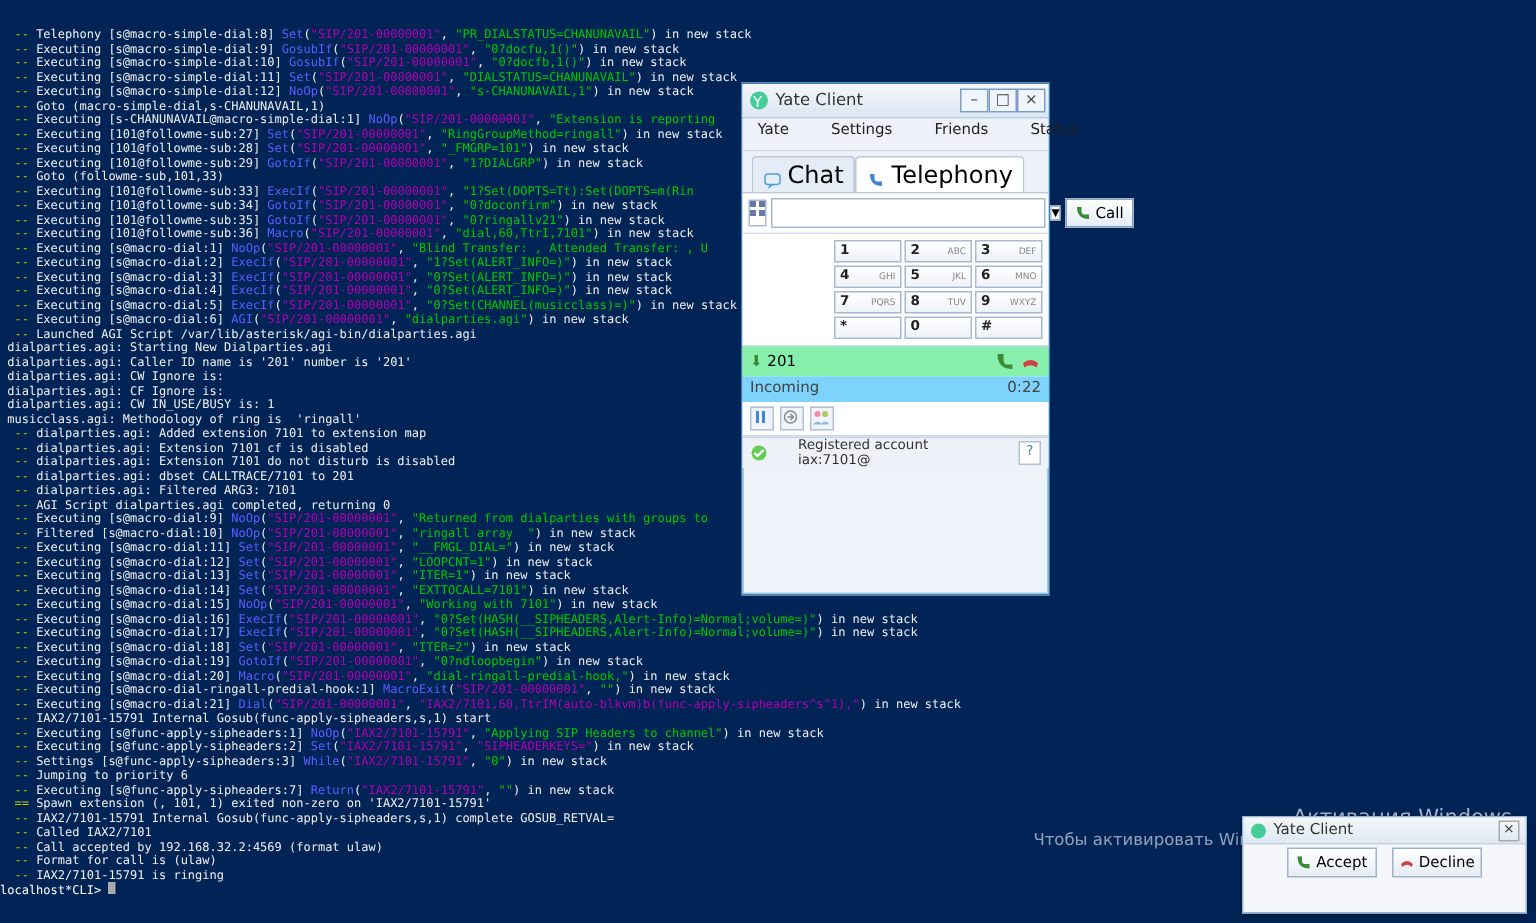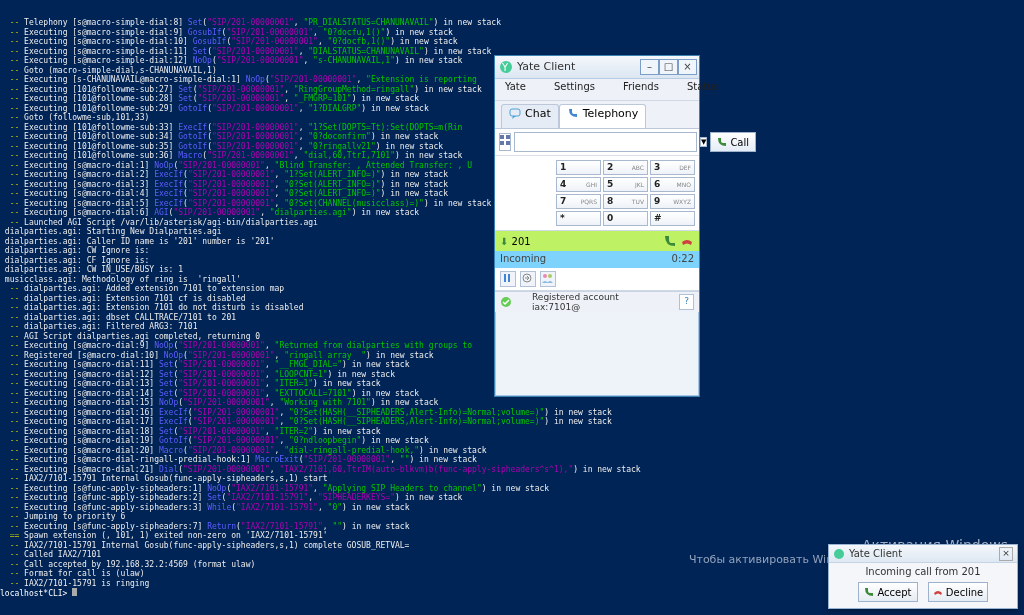--- a/index.html
+++ b/index.html
@@ -20,7 +20,7 @@
 .menubar{height:17px;background:#eef2f8;display:flex;gap:20px;padding:2px 6px;border-bottom:1px solid #d0dae7;font-size:10px;color:#222}
 .menubar span{padding:0 4px;cursor:pointer}
 .tabbar{height:24px;background:#eef2f8;display:flex;padding:3px 6px 0;border-bottom:1px solid #bcc8da}
-.tab{background:#fff;border:1px solid #bcc8da;border-bottom:none;border-radius:3px 3px 0 0;padding:2px 7px;font-size:11px;display:flex;align-items:flex-start;gap:4px;cursor:pointer}
+.tab{background:#fff;border:1px solid #bcc8da;border-bottom:none;border-radius:3px 3px 0 0;padding:2px 7px;font-size:16px;display:flex;align-items:flex-end;gap:4px;cursor:pointer}
 .tab.inactive{background:#e6ecf6}
 .toolbar{height:36px;background:#fff;border-bottom:1px solid #d9e0eb;display:flex;gap:12px;padding:3px 10px}
 .tb-item{text-align:center;font-size:9px;color:#333;cursor:pointer}

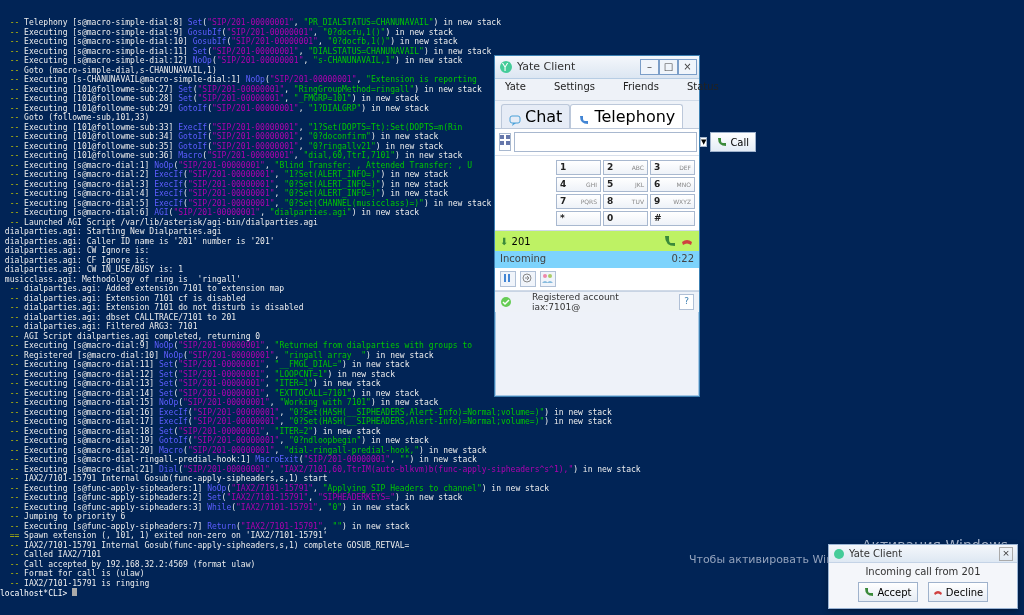--- a/index.html
+++ b/index.html
@@ -32,7 +32,7 @@
 .keypad{background:#fff;display:grid;grid-template-columns:repeat(3,45px);gap:2px;justify-content:end;padding:4px 4px 4px 0}
 .key{height:13px;border:1px solid #a8b8cf;background:linear-gradient(#fff,#eef2f8);font-size:7px;color:#555;text-align:right;padding:0 3px;line-height:13px;cursor:pointer}
 .key b{color:#222;font-size:9px;float:left}
-.call-row{background:#bef264;border-top:1px solid #d0dae7;padding:3px 5px;display:flex;justify-content:space-between;align-items:center;font-size:10px}
+.call-row{background:#86efac;border-top:1px solid #d0dae7;padding:3px 5px;display:flex;justify-content:space-between;align-items:center;font-size:10px}
 .call-row .icos{display:flex;gap:3px}
 .call-row2{background:#7dd3fc;padding:2px 5px 4px;display:flex;justify-content:space-between;font-size:10px;color:#444}
 .call-row3{background:#fff;padding:3px 5px;border-bottom:1px solid #d0dae7;display:flex;gap:4px}

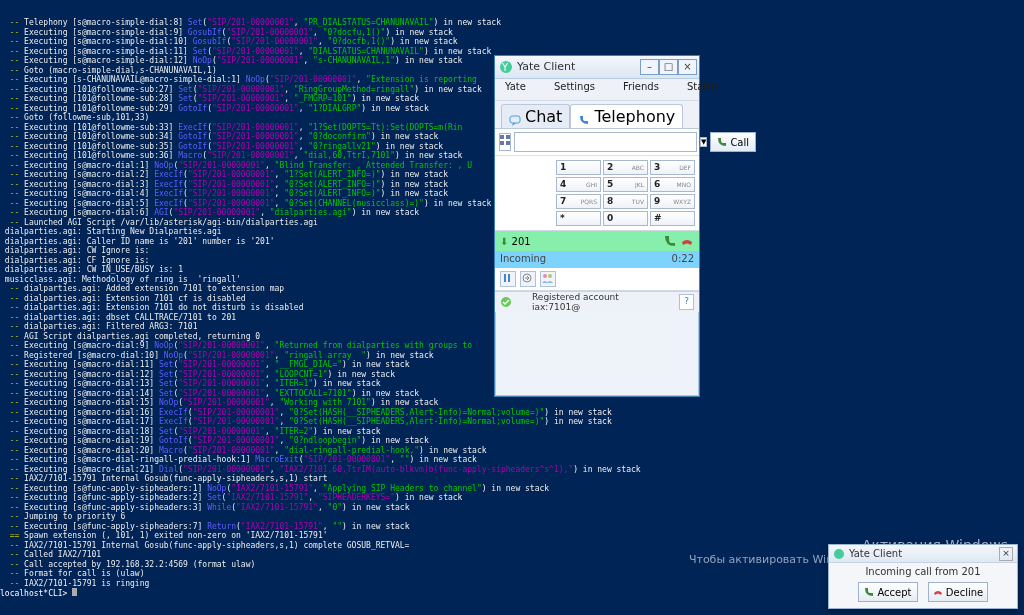--- a/index.html
+++ b/index.html
@@ -103,7 +103,7 @@
 <span class="y">  -- </span><span class="w">dialparties.agi: Filtered ARG3: 7101</span>
 <span class="y">  -- </span><span class="w"><sip 201-00000001="">AGI Script dialparties.agi completed, returning 0</sip></span>
 <span class="y">  -- </span><span class="w">Executing [s@macro-dial:9] </span><span class="c">NoOp</span><span class="w">(</span><span class="m">"SIP/201-00000001"</span><span class="w">, </span><span class="g">"Returned from dialparties with groups to</span>
-<span class="y">  -- </span><span class="w">Registered [s@macro-dial:10] </span><span class="c">NoOp</span><span class="w">(</span><span class="m">"SIP/201-00000001"</span><span class="w">, </span><span class="g">"ringall array  "</span><span class="w">) in new stack</span>
+<span class="y">  -- </span><span class="w">Filtered [s@macro-dial:10] </span><span class="c">NoOp</span><span class="w">(</span><span class="m">"SIP/201-00000001"</span><span class="w">, </span><span class="g">"ringall array  "</span><span class="w">) in new stack</span>
 <span class="y">  -- </span><span class="w">Executing [s@macro-dial:11] </span><span class="c">Set</span><span class="w">(</span><span class="m">"SIP/201-00000001"</span><span class="w">, </span><span class="g">"__FMGL_DIAL="</span><span class="w">) in new stack</span>
 <span class="y">  -- </span><span class="w">Executing [s@macro-dial:12] </span><span class="c">Set</span><span class="w">(</span><span class="m">"SIP/201-00000001"</span><span class="w">, </span><span class="g">"LOOPCNT=1"</span><span class="w">) in new stack</span>
 <span class="y">  -- </span><span class="w">Executing [s@macro-dial:13] </span><span class="c">Set</span><span class="w">(</span><span class="m">"SIP/201-00000001"</span><span class="w">, </span><span class="g">"ITER=1"</span><span class="w">) in new stack</span>

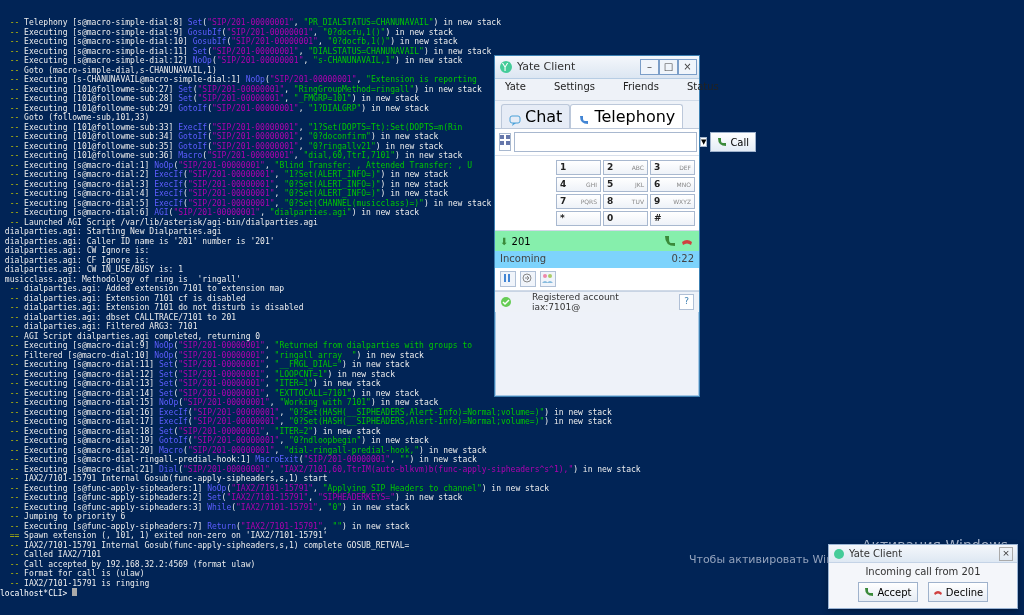--- a/index.html
+++ b/index.html
@@ -119,7 +119,7 @@
 <span class="y">  -- </span><span class="w">IAX2/7101-15791 Internal Gosub(func-apply-sipheaders,s,1) start</span>
 <span class="y">  -- </span><span class="w">Executing [s@func-apply-sipheaders:1] </span><span class="c">NoOp</span><span class="w">(</span><span class="m">"IAX2/7101-15791"</span><span class="w">, </span><span class="g">"Applying SIP Headers to channel"</span><span class="w">) in new stack</span>
 <span class="y">  -- </span><span class="w">Executing [s@func-apply-sipheaders:2] </span><span class="c">Set</span><span class="w">(</span><span class="m">"IAX2/7101-15791"</span><span class="w">, </span><span class="m">"SIPHEADERKEYS="</span><span class="w">) in new stack</span>
-<span class="y">  -- </span><span class="w">Executing [s@func-apply-sipheaders:3] </span><span class="c">While</span><span class="w">(</span><span class="m">"IAX2/7101-15791"</span><span class="w">, </span><span class="g">"0"</span><span class="w">) in new stack</span>
+<span class="y">  -- </span><span class="w">Settings [s@func-apply-sipheaders:3] </span><span class="c">While</span><span class="w">(</span><span class="m">"IAX2/7101-15791"</span><span class="w">, </span><span class="g">"0"</span><span class="w">) in new stack</span>
 <span class="y">  -- </span><span class="w">Jumping to priority 6</span>
 <span class="y">  -- </span><span class="w">Executing [s@func-apply-sipheaders:7] </span><span class="c">Return</span><span class="w">(</span><span class="m">"IAX2/7101-15791"</span><span class="w">, </span><span class="g">""</span><span class="w">) in new stack</span>
 <span class="y">  == </span><span class="w">Spawn extension (, 101, 1) exited non-zero on 'IAX2/7101-15791'</span>

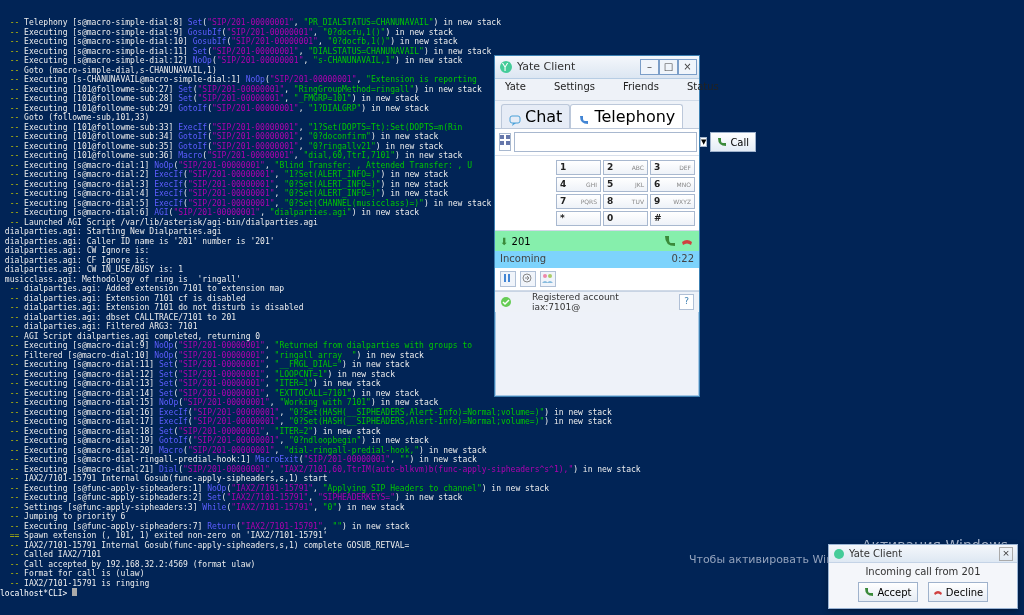--- a/index.html
+++ b/index.html
@@ -255,7 +255,6 @@
     <span style="margin-left:4px">Yate Client</span>
     <div class="cls">×</div>
   </div>
-  <div class="popup-body">Incoming call from 201</div>
   <div class="popup-btns">
     <div class="popup-btn">
         <svg width="10" height="10">

